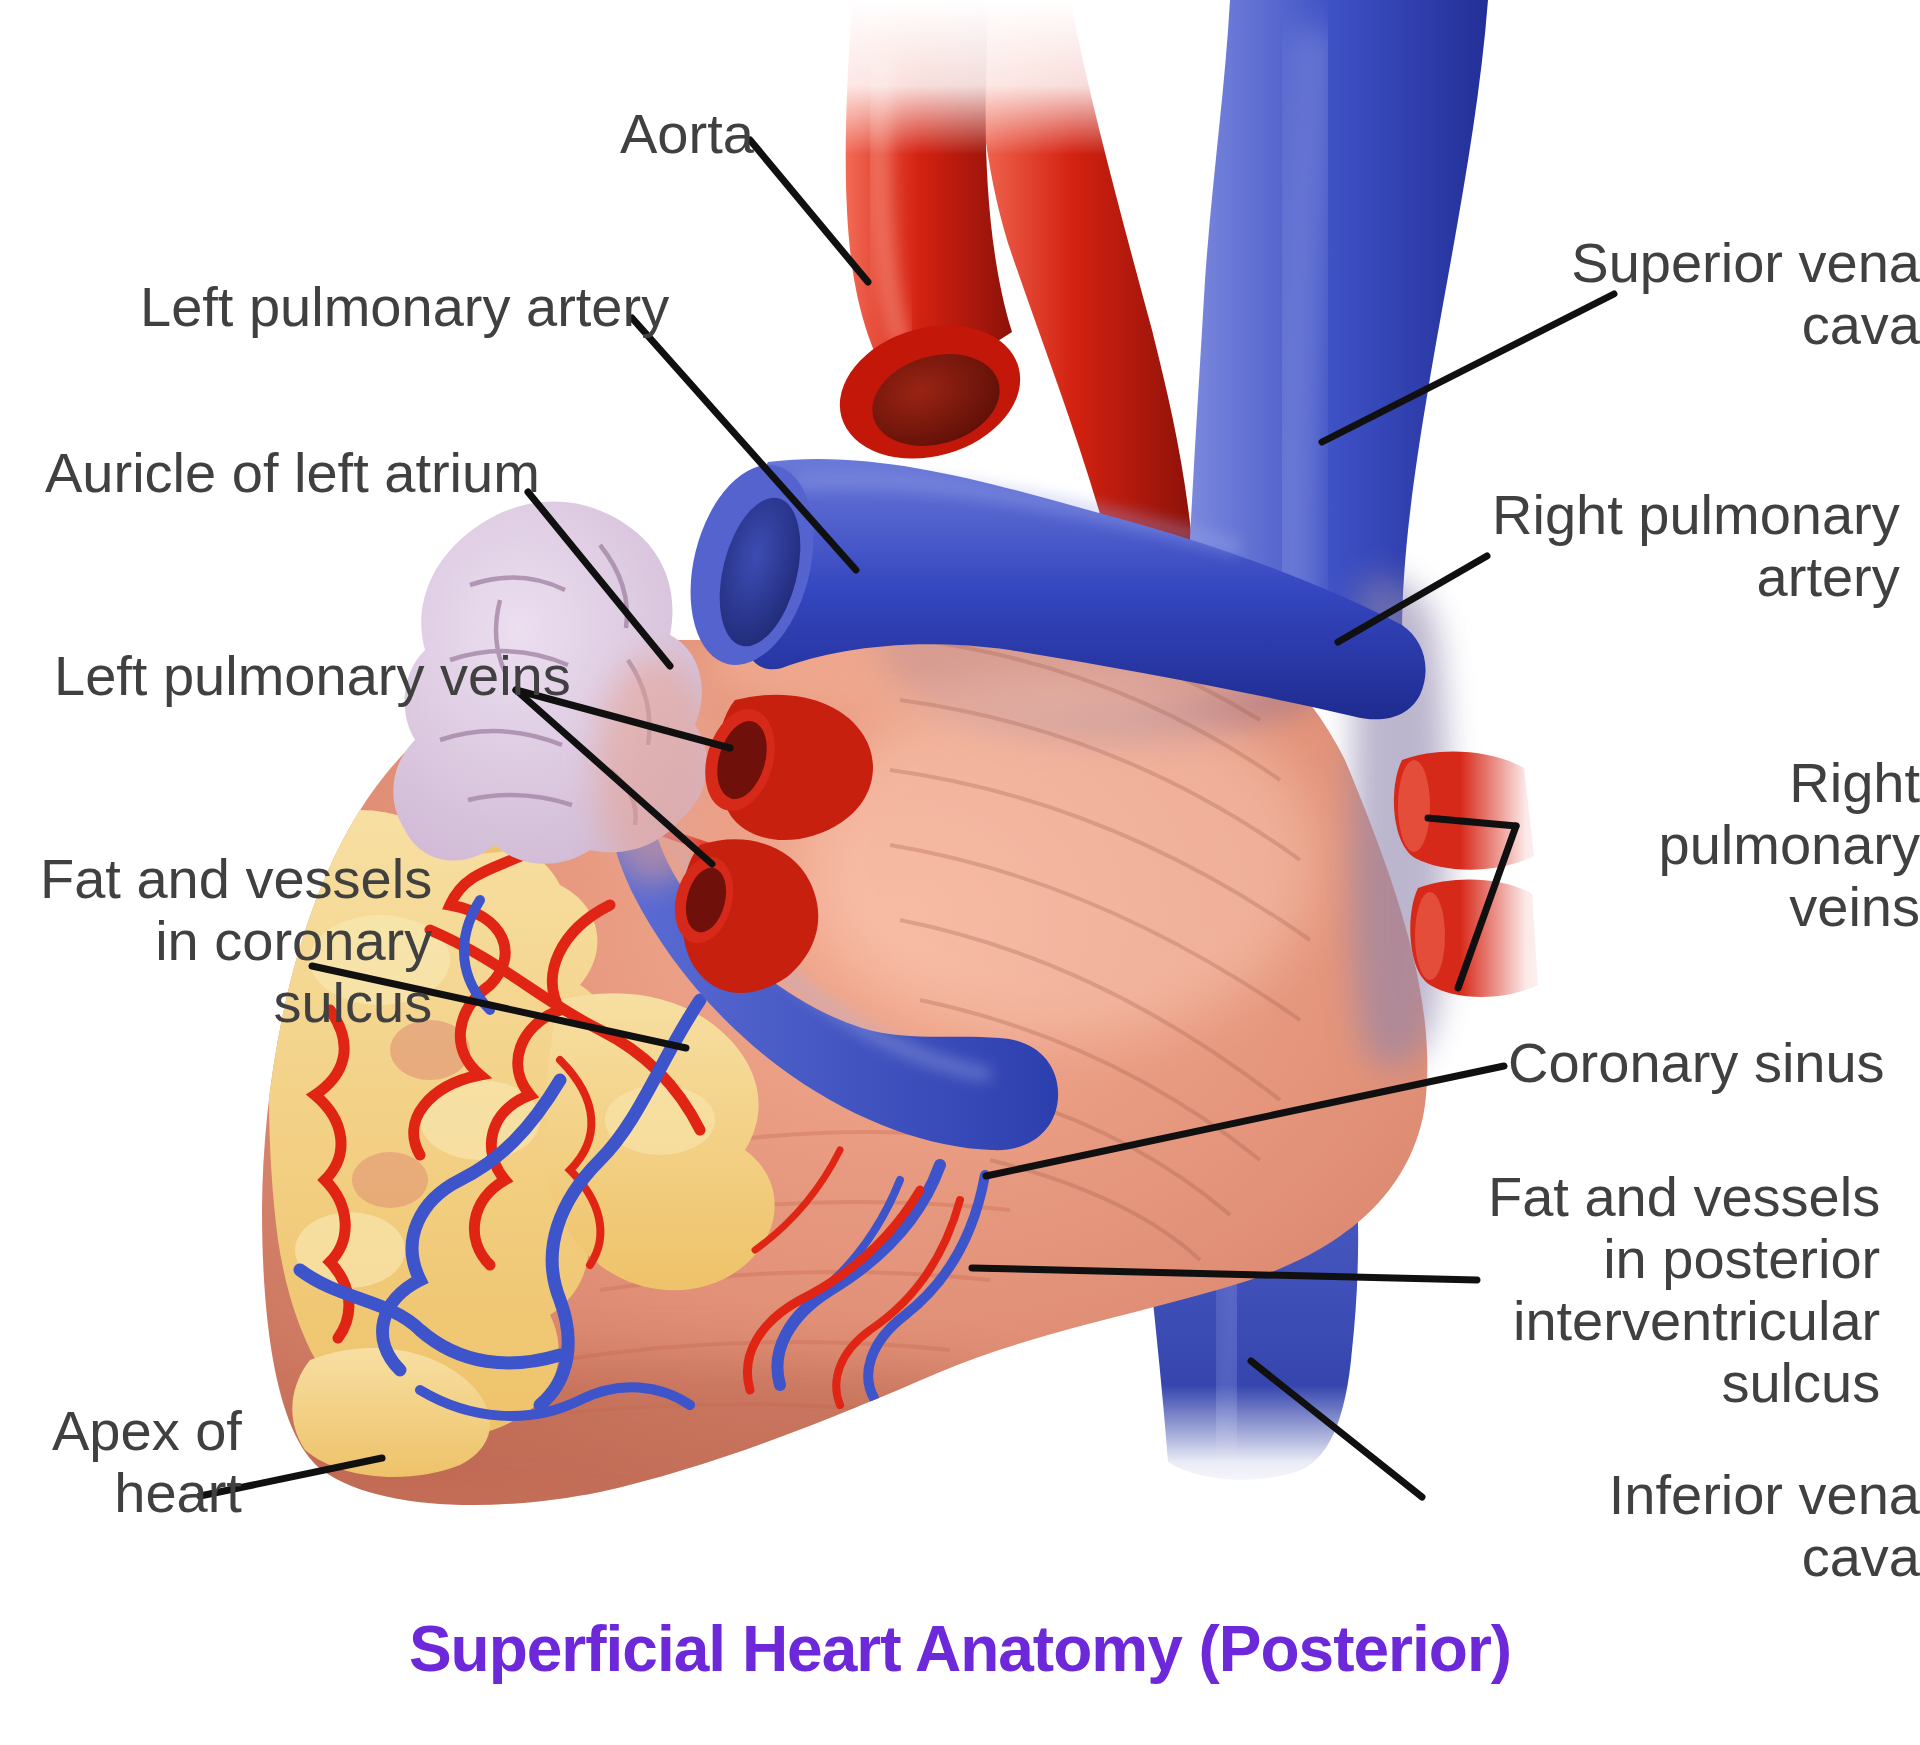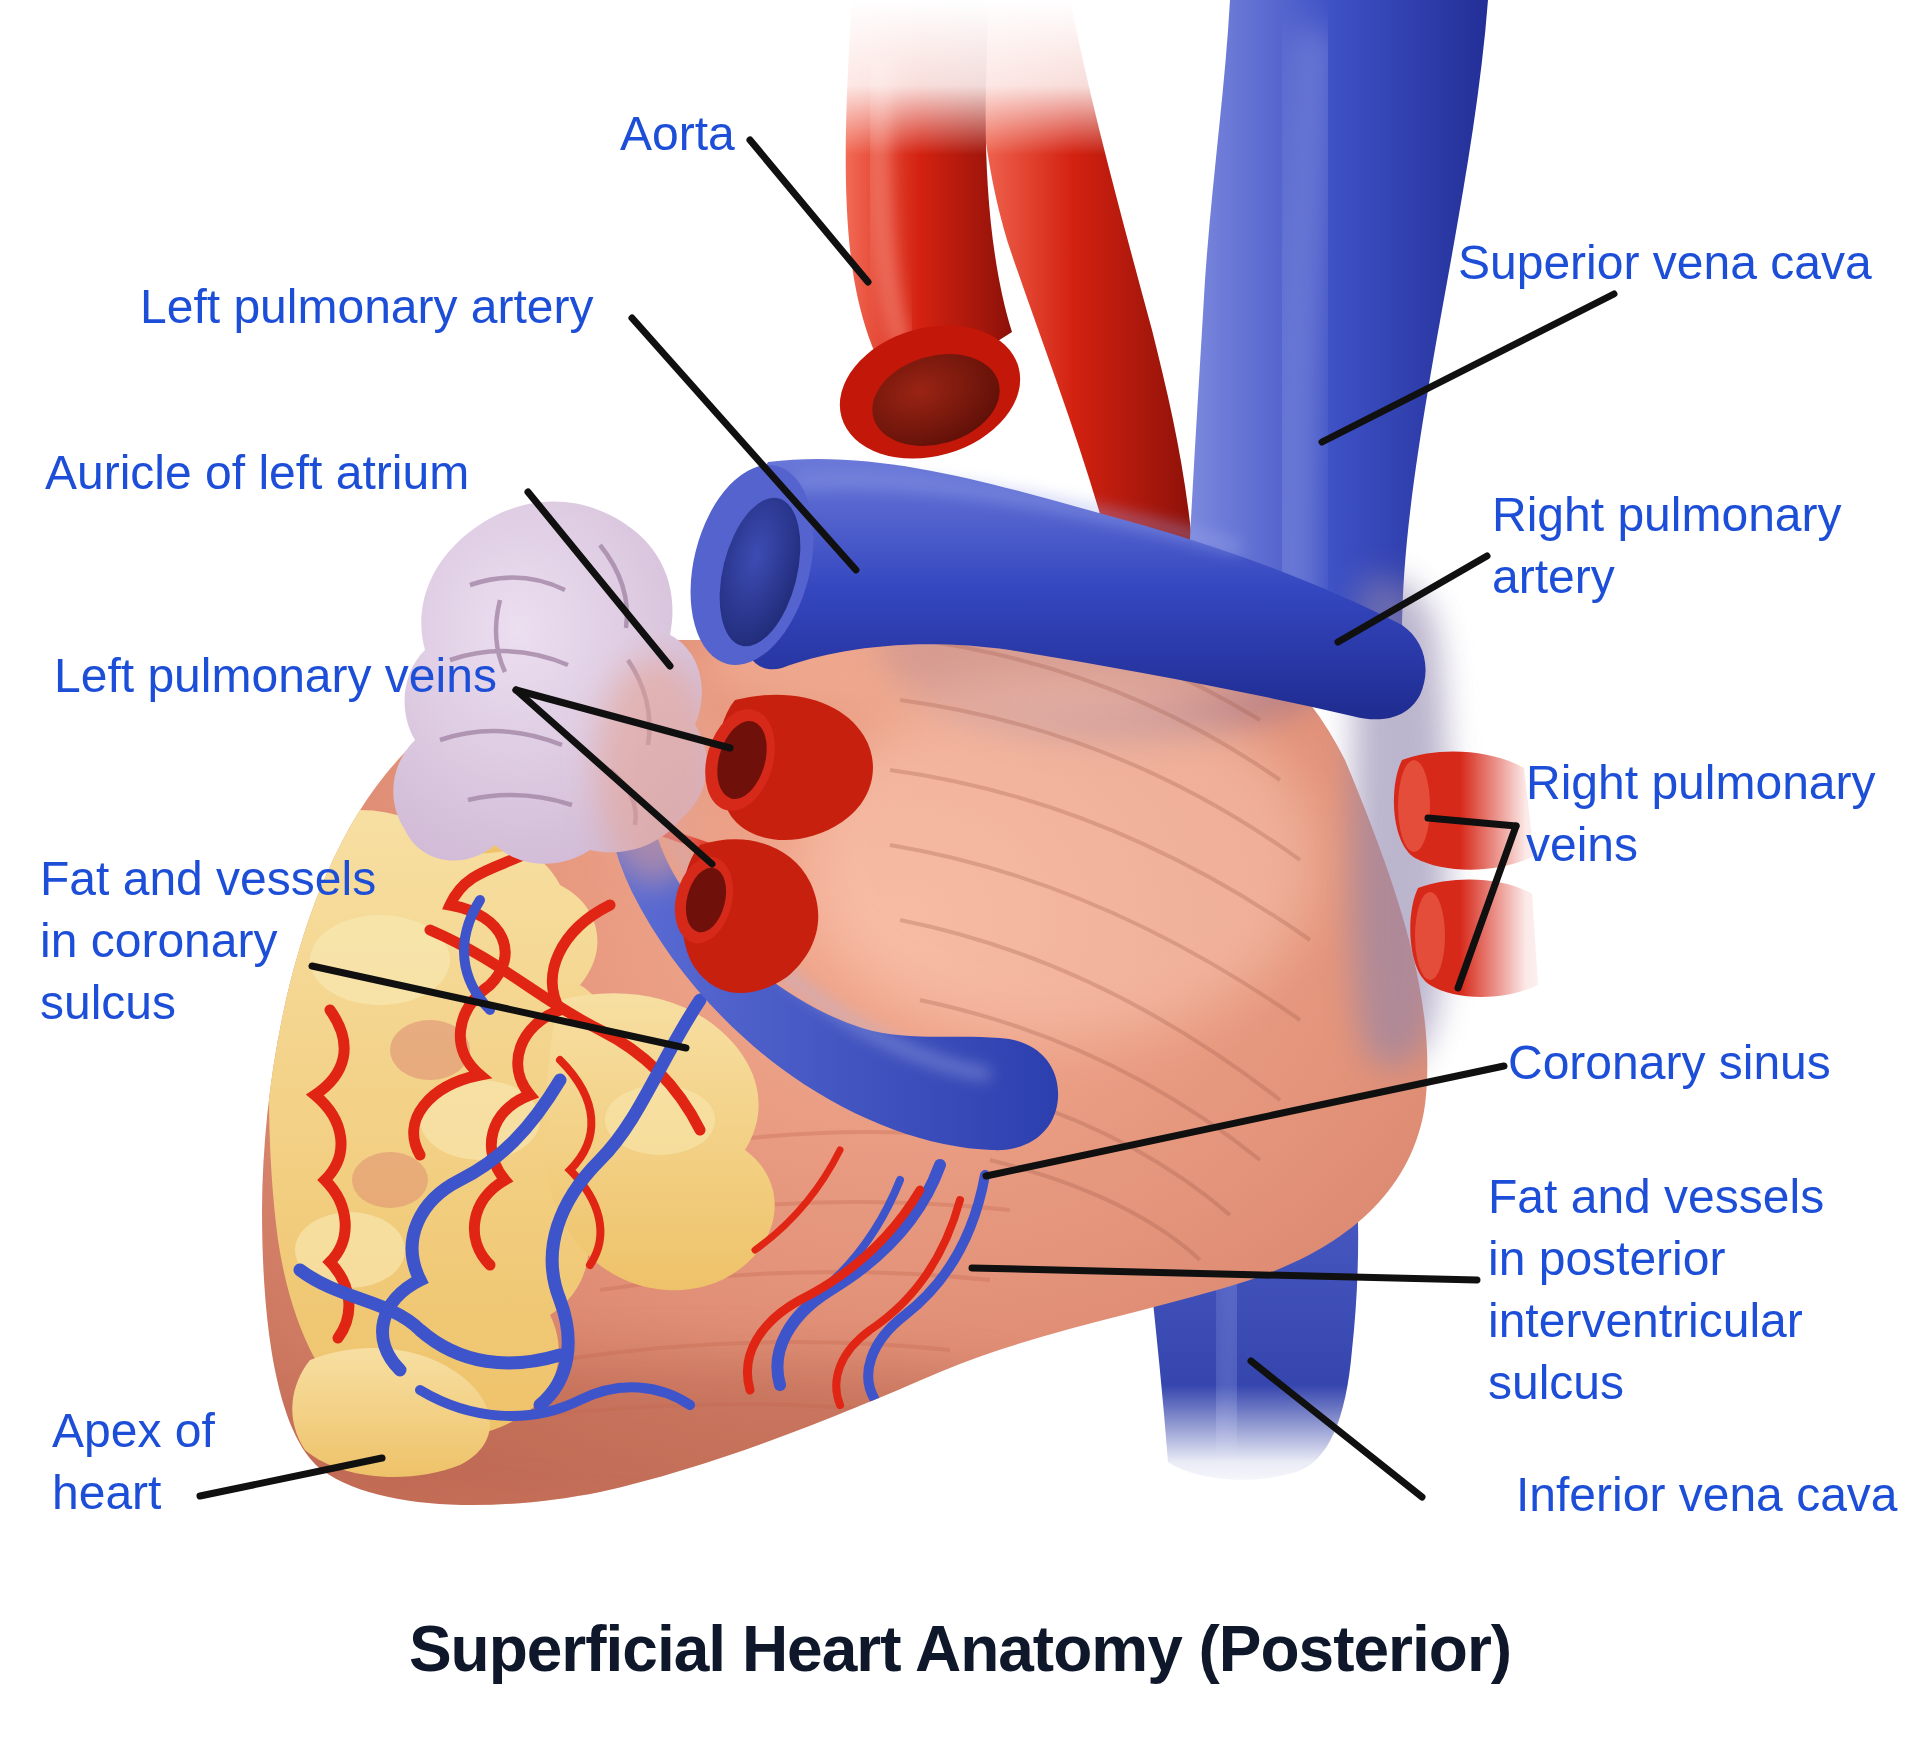--- a/index.html
+++ b/index.html
@@ -7,7 +7,7 @@
          font-family:"Liberation Sans",sans-serif;}
   #art,#leader-layer{position:absolute;left:0;top:0;width:1920px;height:1745px;}
   #label-layer{position:absolute;left:0;top:0;width:1920px;height:1745px;pointer-events:none;}
-  .label{position:absolute;font-size:48px;line-height:62px;color:#1d4ed8;white-space:pre-line;}
+  .label{position:absolute;font-size:56px;line-height:62px;color:#404040;white-space:pre-line;text-align:right;}
   #figure-title{position:absolute;left:0;top:1612px;width:1920px;text-align:center;
                 font-size:64px;font-weight:bold;color:#0f172a;letter-spacing:-1px;}
   .leader{stroke:#101010;stroke-width:7;stroke-linecap:round;}

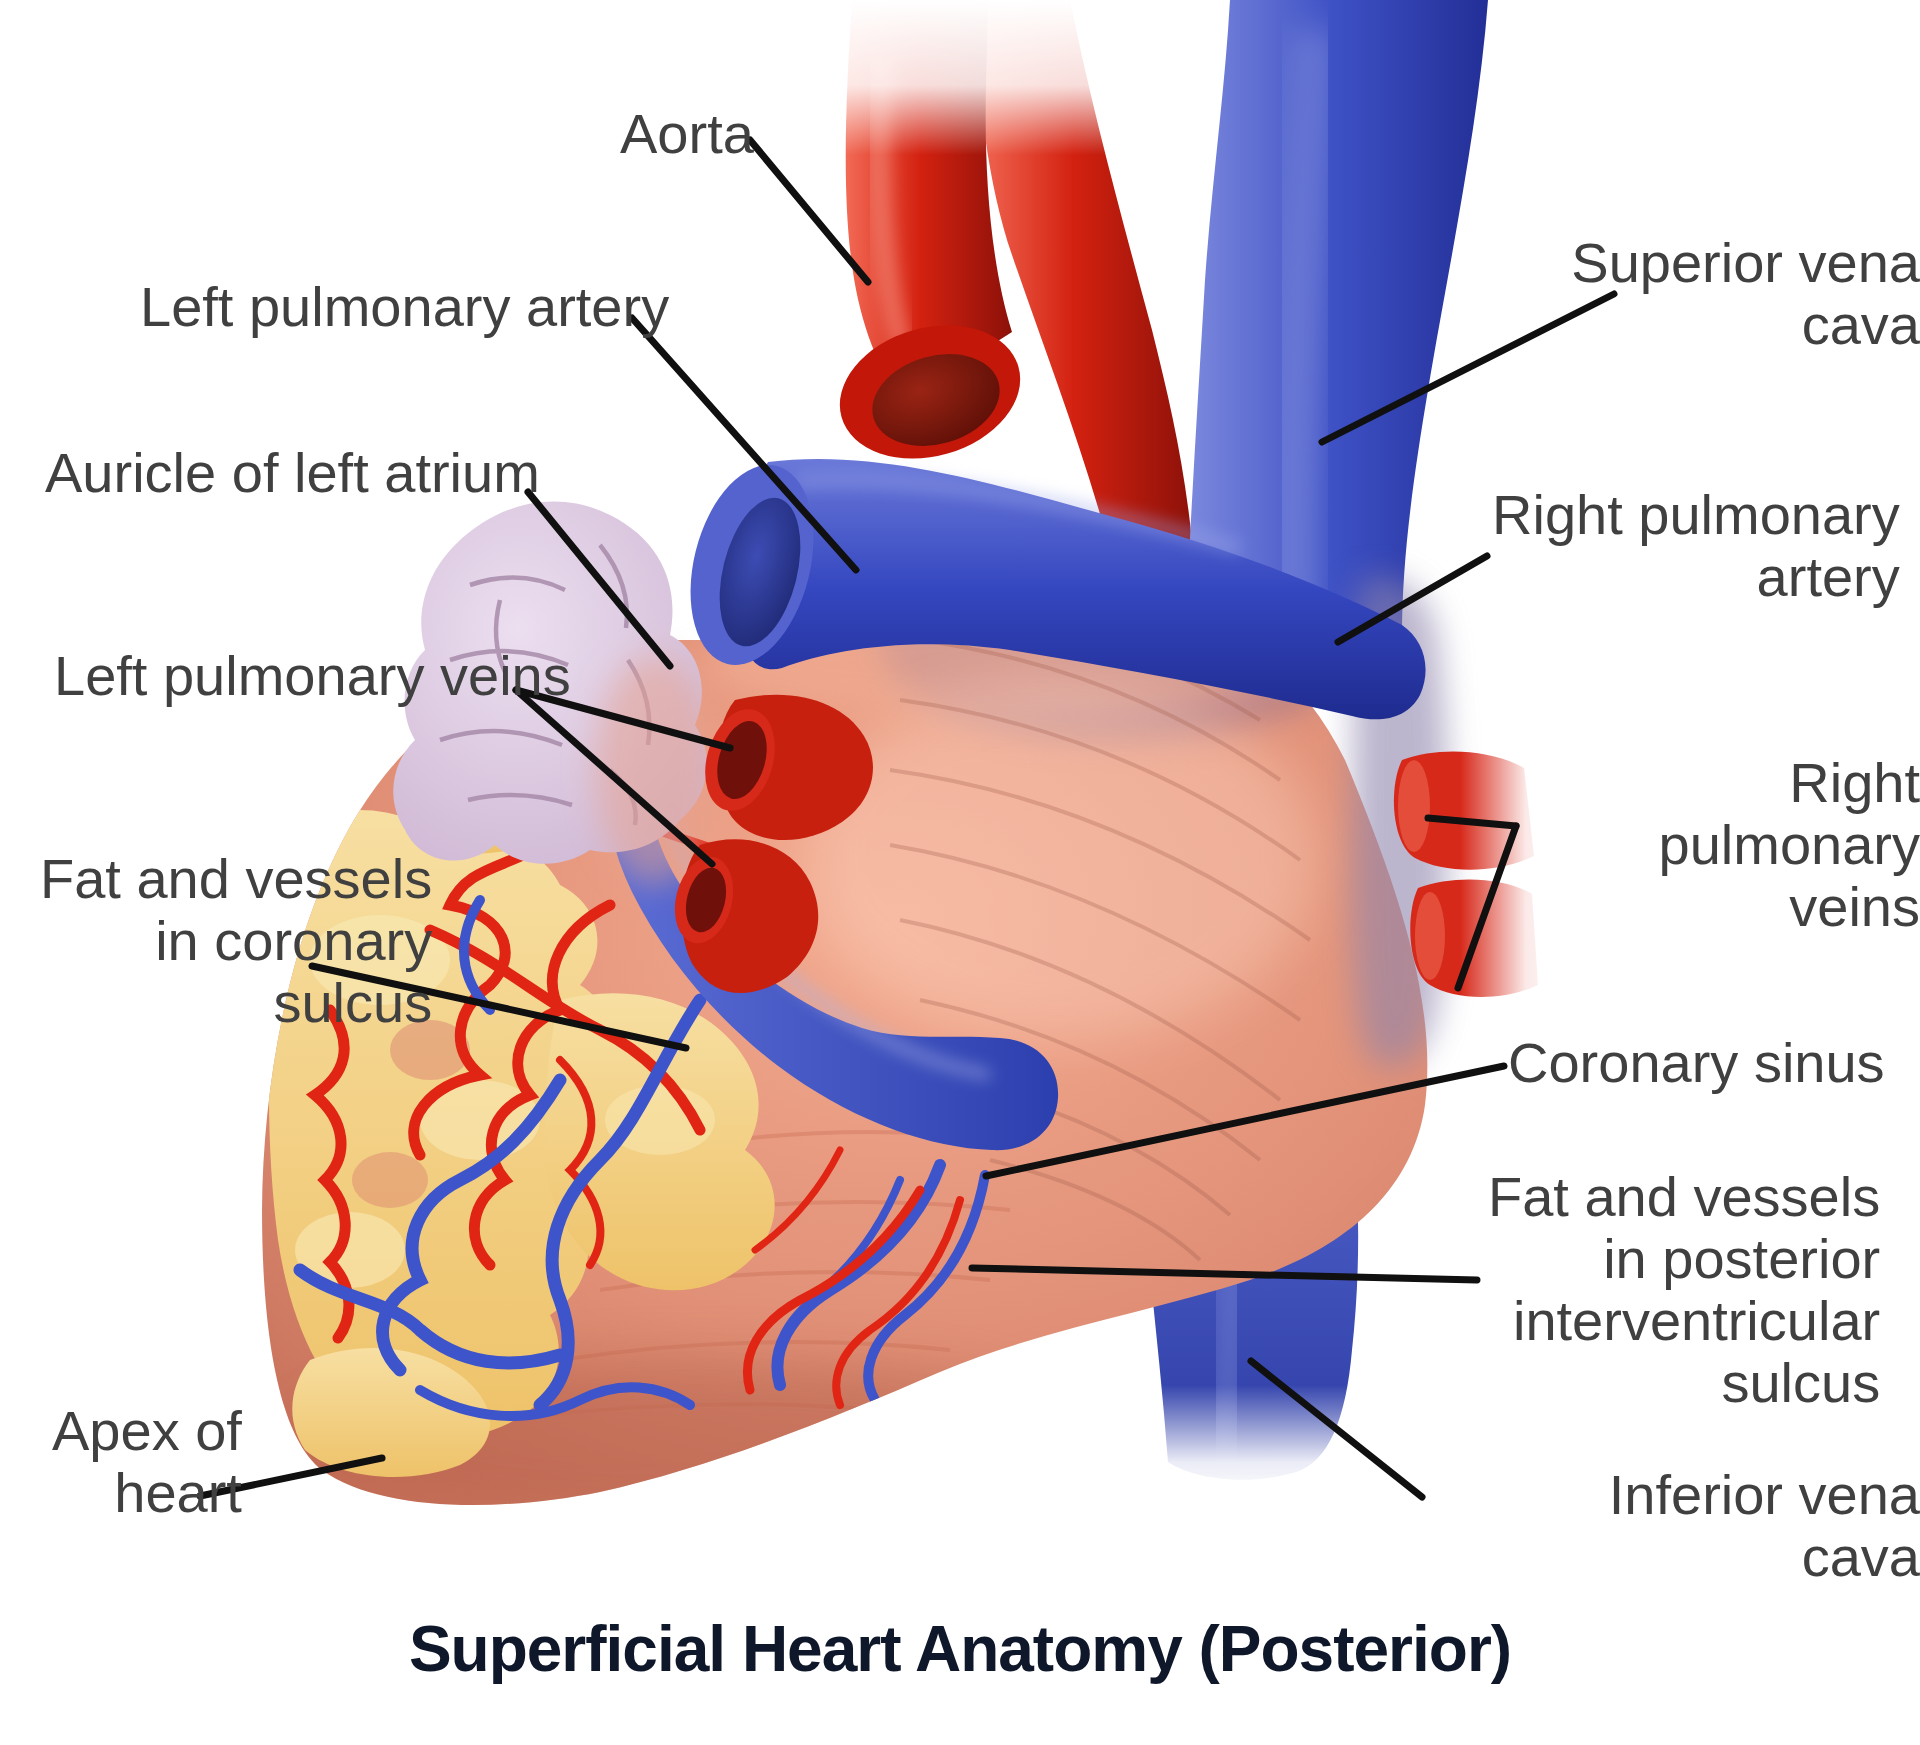--- a/index.html
+++ b/index.html
@@ -9,7 +9,7 @@
   #label-layer{position:absolute;left:0;top:0;width:1920px;height:1745px;pointer-events:none;}
   .label{position:absolute;font-size:56px;line-height:62px;color:#404040;white-space:pre-line;text-align:right;}
   #figure-title{position:absolute;left:0;top:1612px;width:1920px;text-align:center;
-                font-size:64px;font-weight:bold;color:#0f172a;letter-spacing:-1px;}
+                font-size:64px;font-weight:bold;color:#6d28d9;letter-spacing:-1px;}
   .leader{stroke:#101010;stroke-width:7;stroke-linecap:round;}
 </style>
 </head>

